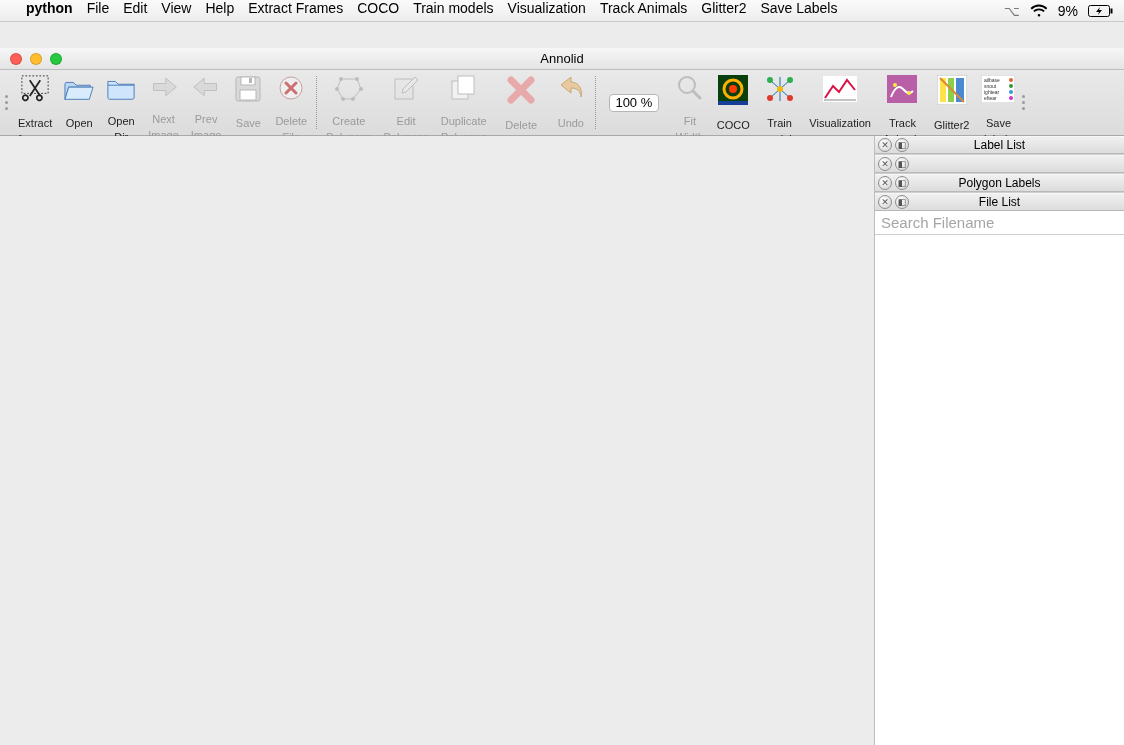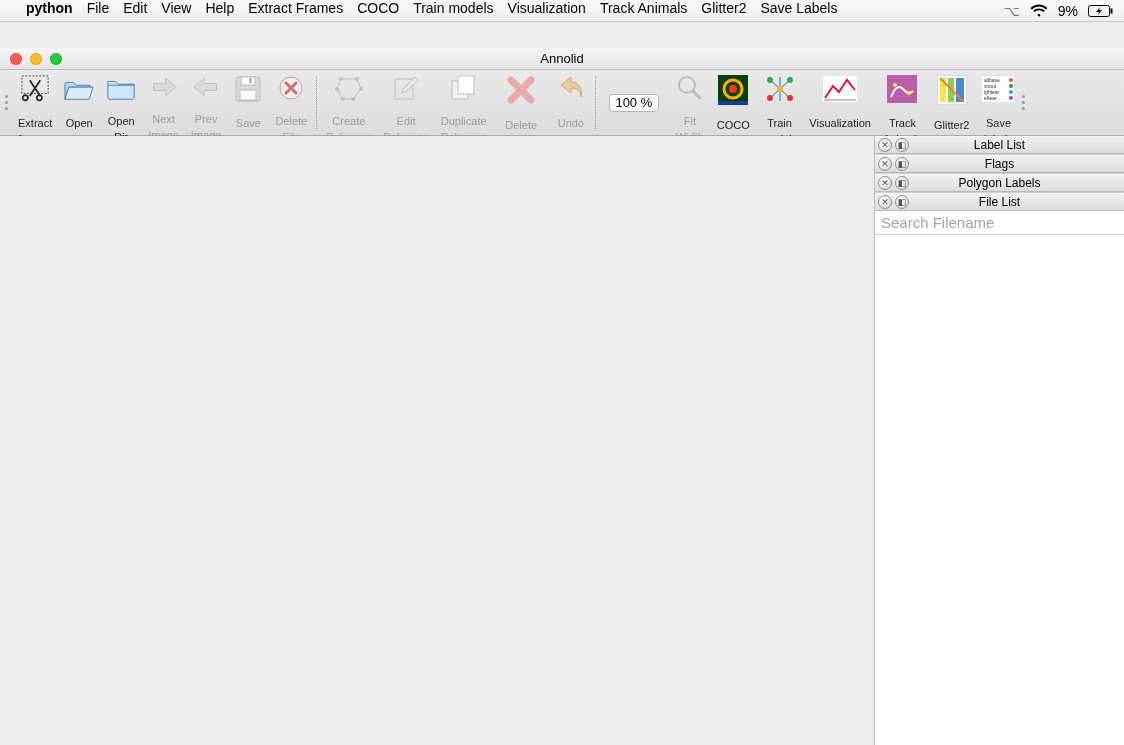--- a/index.html
+++ b/index.html
@@ -516,7 +516,6 @@
       <div class="pane-head">
         <span class="ctrl">✕</span>
         <span class="ctrl">◧</span>
-        <span class="title">Flags</span>
       </div>
       <div class="pane-body"></div>
     </div>

